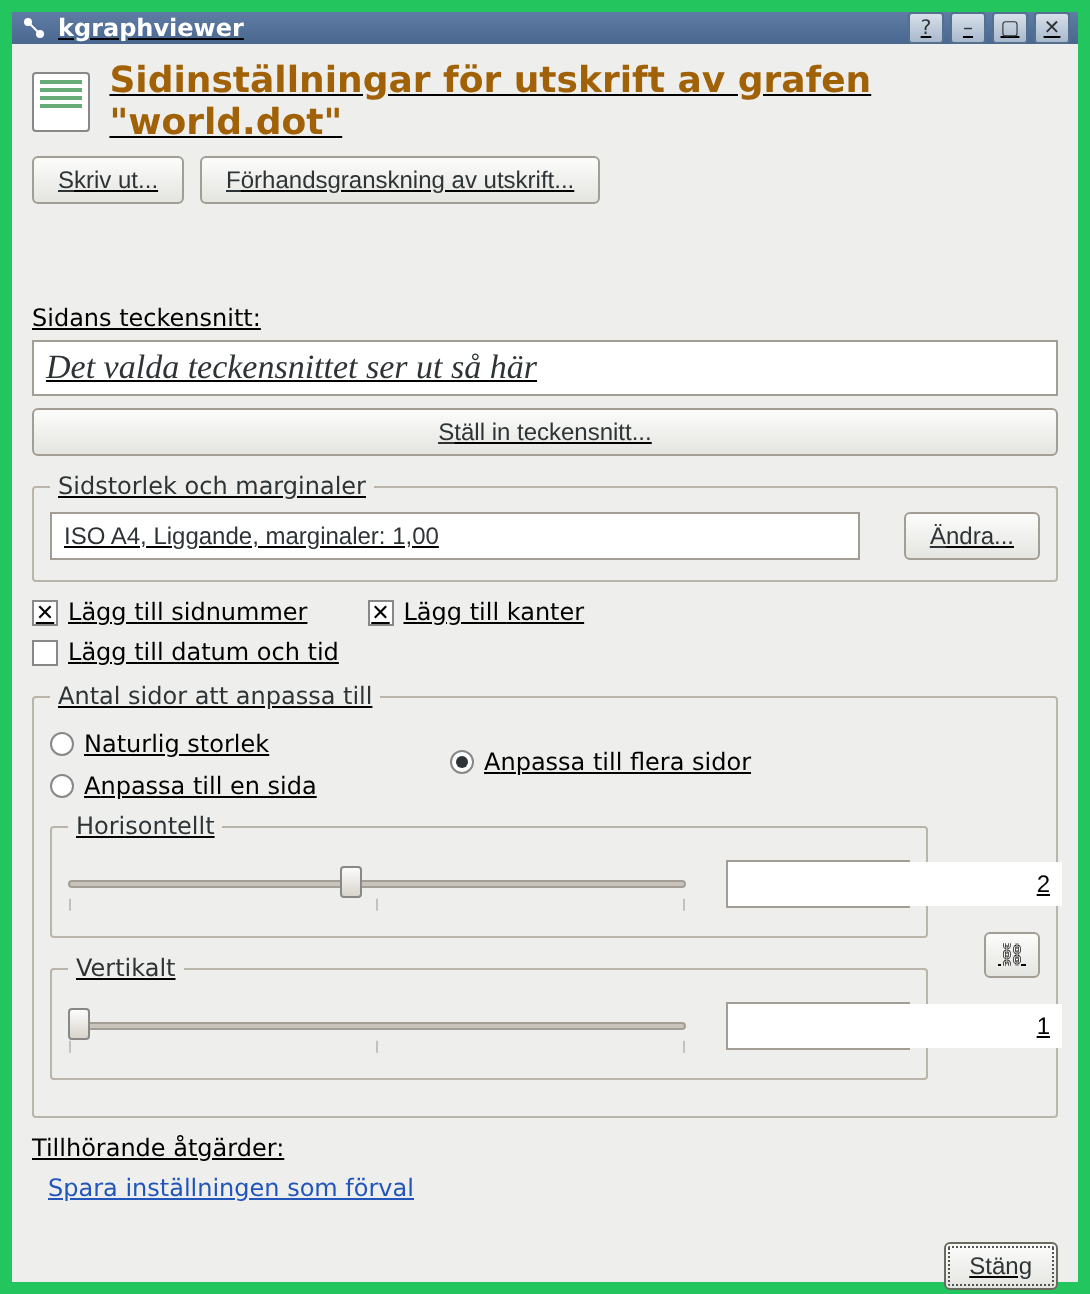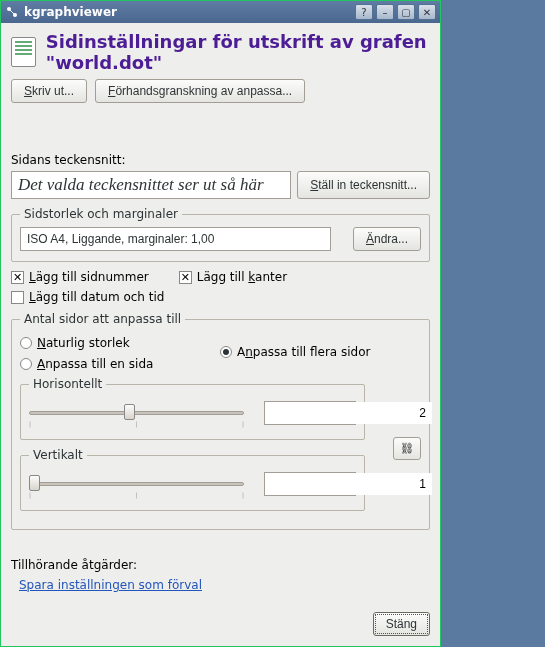--- a/index.html
+++ b/index.html
@@ -4,7 +4,7 @@
 <style>
 * { box-sizing: border-box; margin: 0; padding: 0; }
 body { font-family: "DejaVu Sans", Arial, sans-serif; font-size: 12px; background: #5a7aa0; width: 545px; height: 647px; overflow: hidden; }
-.window { background: #eeeeec; border: 1px solid #22c55e; width: 441px; height: 647px; display: flex; flex-direction: column; }
+.window { background: #eeeeec; border: 6px solid #22c55e; width: 545px; height: 647px; display: flex; flex-direction: column; text-decoration: underline; }
 .titlebar { background: linear-gradient(to bottom, #5f7ca5, #4a678f); height: 22px; display: flex; align-items: center; padding: 0 4px; color: #fff; font-size: 12px; }
 .titlebar-icon { width: 14px; height: 14px; margin-right: 5px; display: inline-block; }
 .titlebar-text { flex: 1; font-weight: bold; }

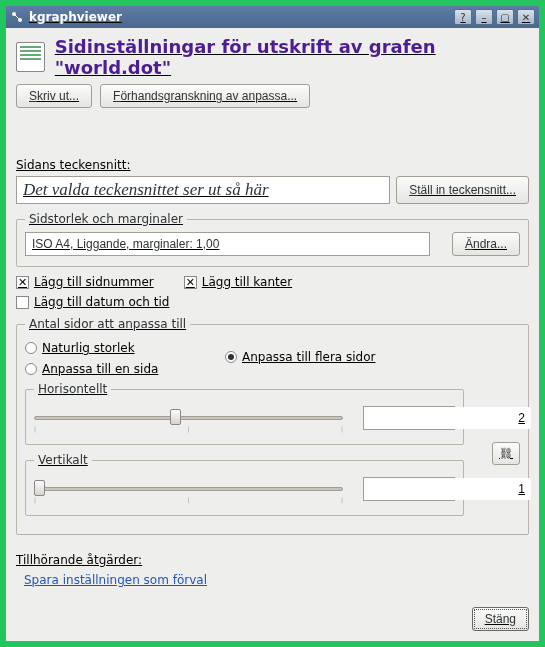--- a/index.html
+++ b/index.html
@@ -14,7 +14,7 @@
 .header-row { display: flex; align-items: center; gap: 10px; margin-bottom: 6px; }
 .doc-icon { width: 30px; height: 30px; background: #fff; border: 1px solid #888; border-radius: 2px; display:flex; flex-direction:column; gap:2px; padding:3px; }
 .doc-icon span { height:2px; background:#6a7; }
-.heading { font-size: 18px; font-weight: bold; color: #4c1d95; }
+.heading { font-size: 18px; font-weight: bold; color: #a16207; }
 .btn { background: linear-gradient(to bottom, #fcfcfb, #e4e4e0); border: 1px solid #a39e95; border-radius: 3px; padding: 4px 12px; font-size: 12px; cursor: pointer; color: #2e3436; }
 .btn-row { display: flex; gap: 8px; margin-bottom: 50px; }
 .ul { text-decoration: underline; }

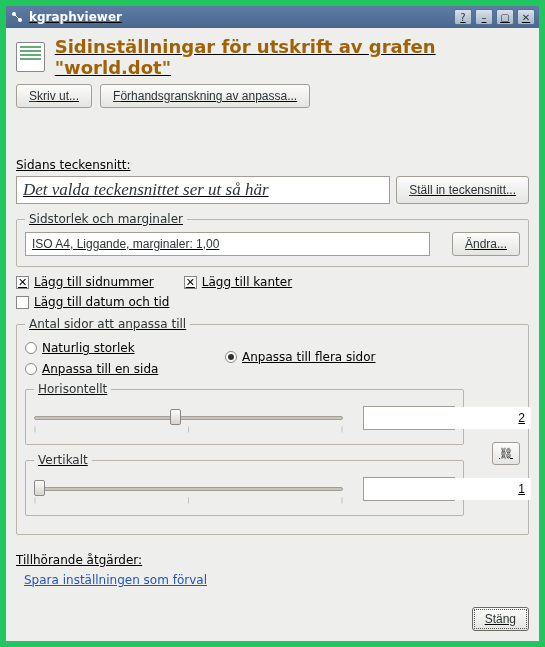--- a/index.html
+++ b/index.html
@@ -85,7 +85,7 @@
 
     <div class="btn-row">
       <button class="btn"><span class="ul">S</span><span id="bp">kriv ut...</span></button>
-      <button class="btn"><span class="ul">F</span><span id="bv">örhandsgranskning av anpassa...</span></button>
+      <button class="btn"><span class="ul">F</span><span id="bv">örhandsgranskning av utskrift...</span></button>
     </div>
 
     <div class="section-label">Sidans teckensnitt:</div>

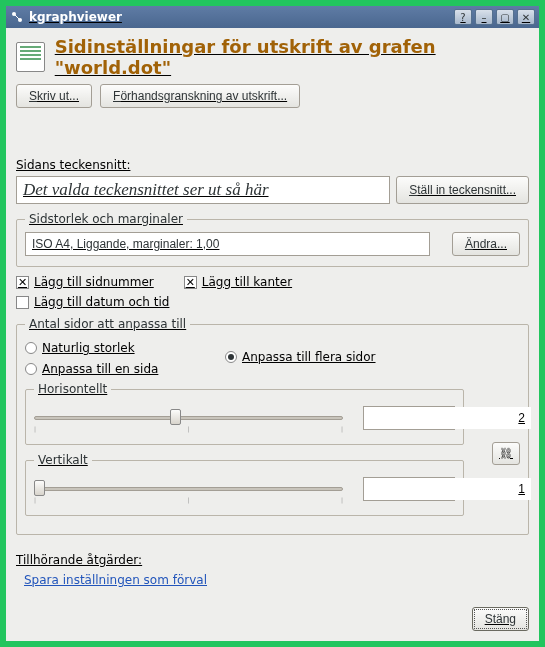--- a/index.html
+++ b/index.html
@@ -19,7 +19,7 @@
 .btn-row { display: flex; gap: 8px; margin-bottom: 50px; }
 .ul { text-decoration: underline; }
 .section-label { margin-bottom: 4px; }
-.font-row { display: flex; gap: 6px; margin-bottom: 8px; }
+.font-row { display: flex; gap: 6px; margin-bottom: 8px; flex-direction: column; }
 .font-preview { flex: 1; border: 1px solid #a39e95; background: #fff; padding: 3px 6px; font-family: "Comic Sans MS", cursive; font-size: 17px; font-style: italic; color: #2e3436; }
 fieldset { border: 1px solid #bab5aa; border-radius: 2px; padding: 6px 8px 10px 8px; margin-bottom: 8px; }
 legend { padding: 0 4px; font-size: 12px; color: #2e3436; }

